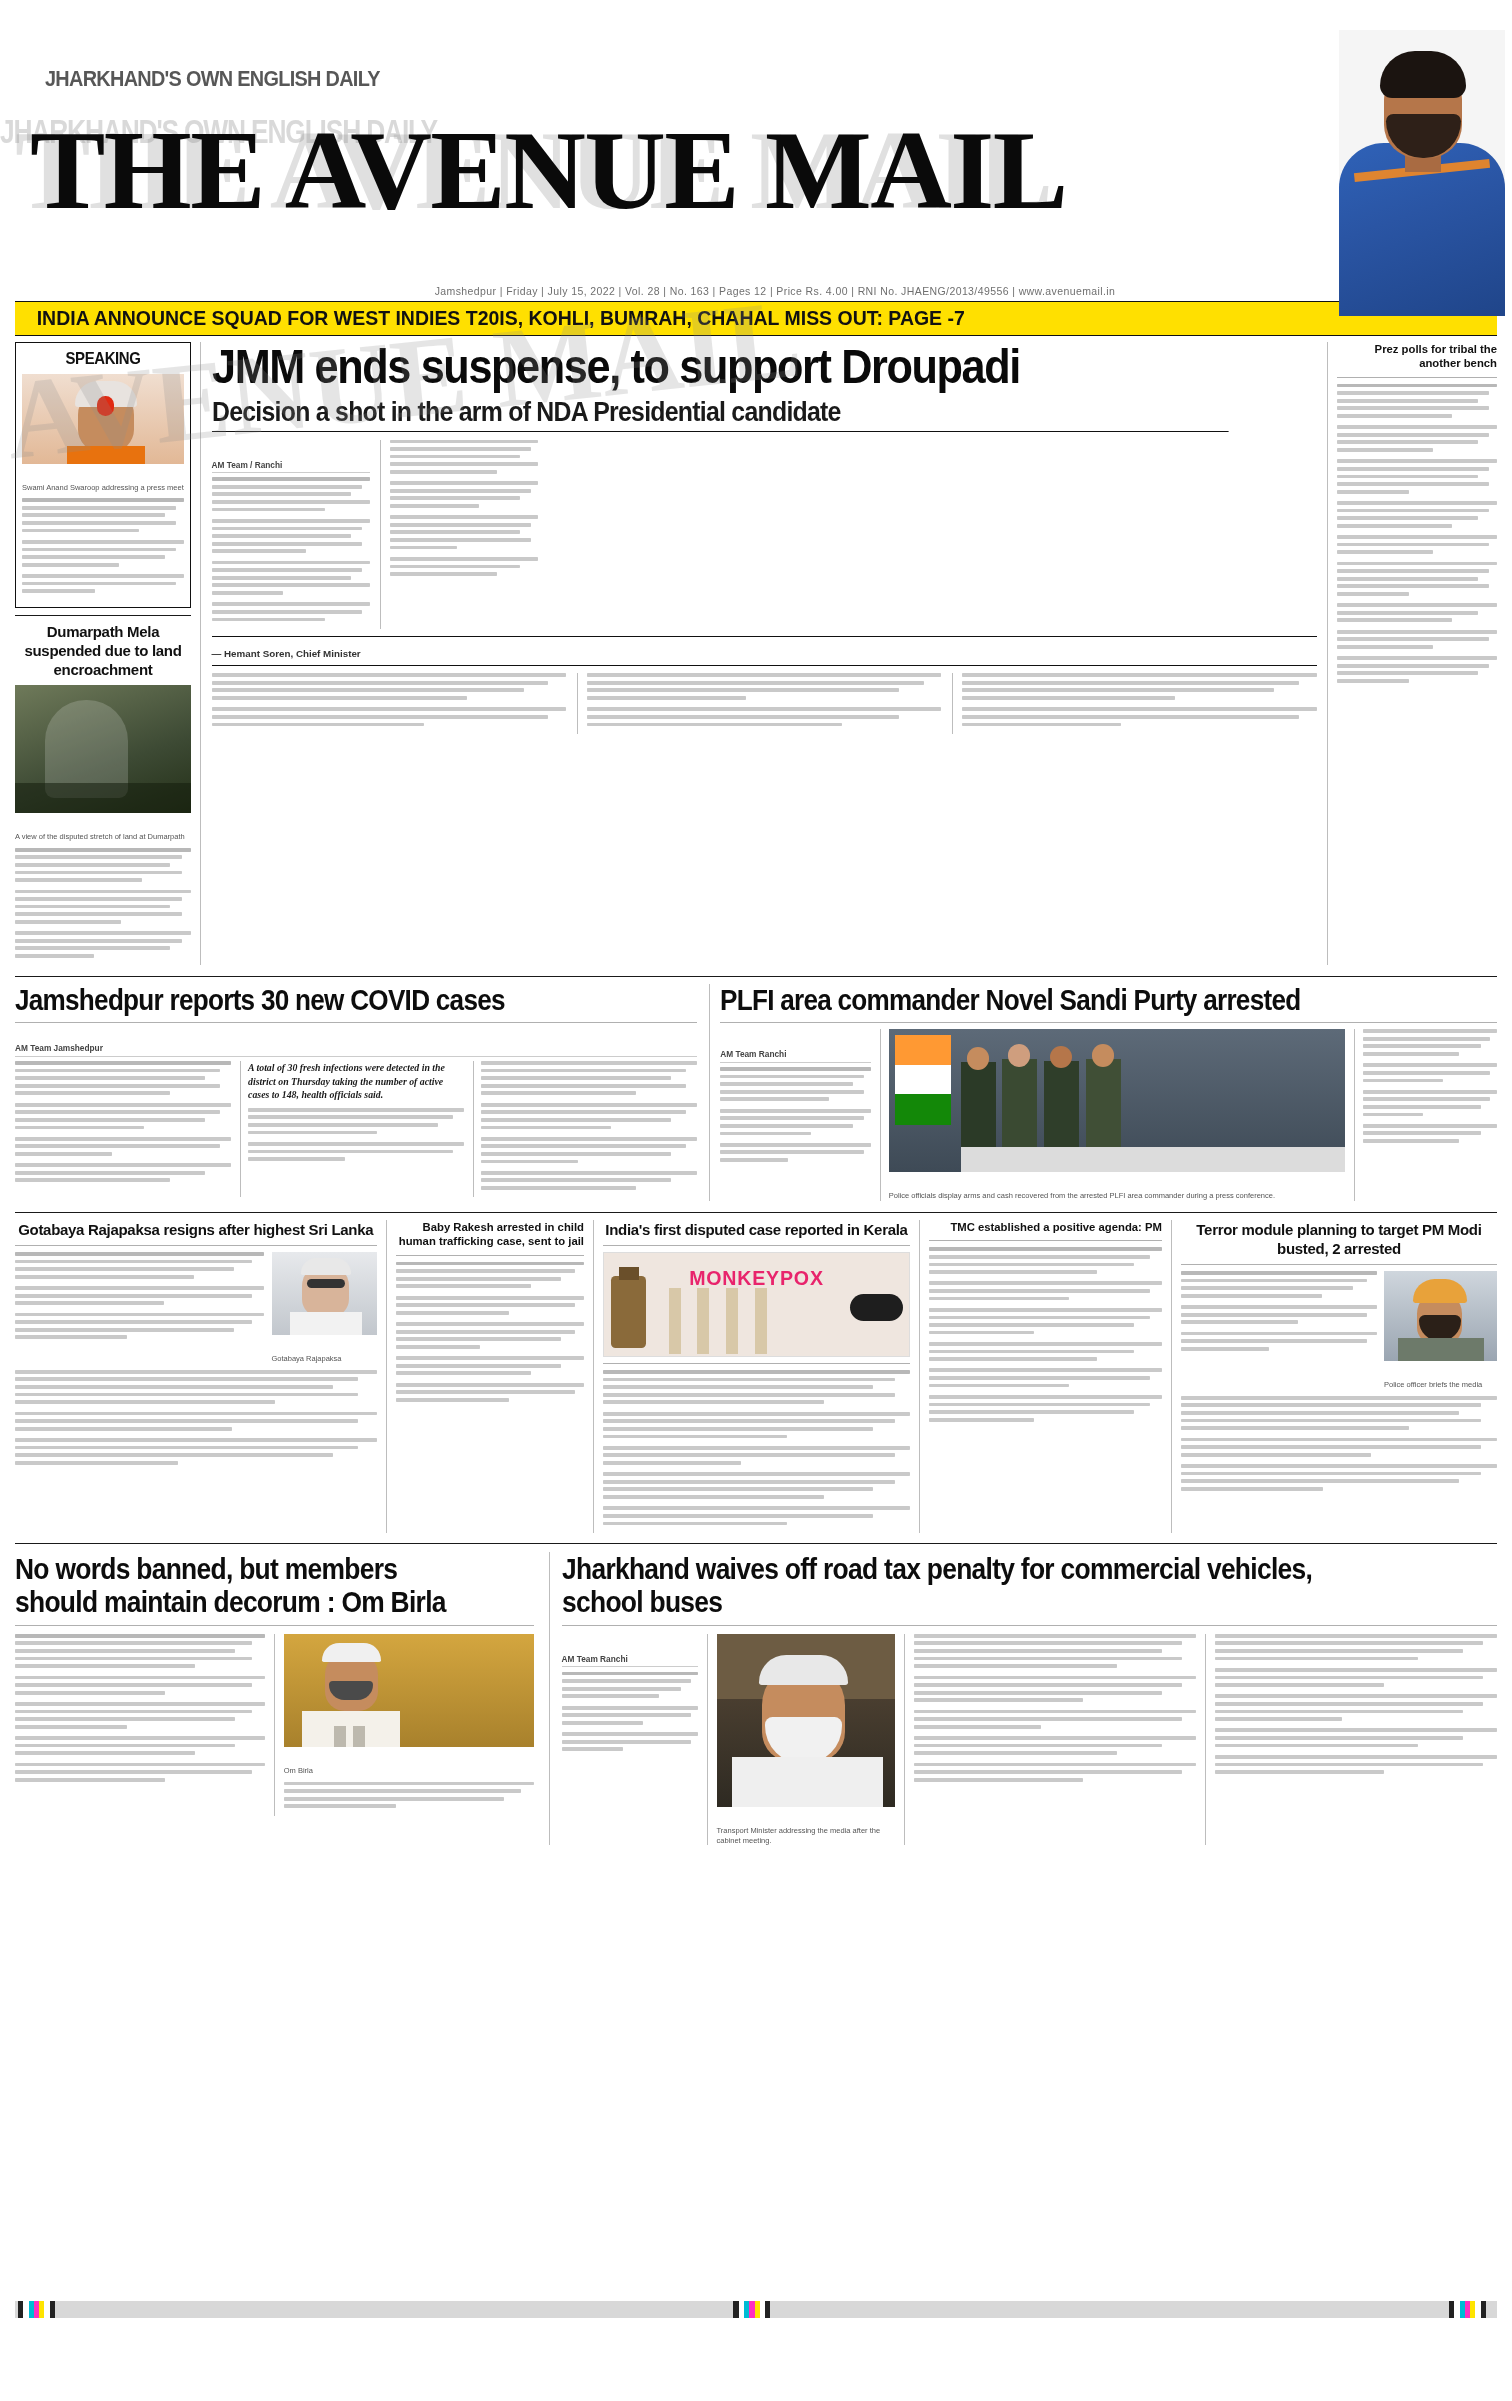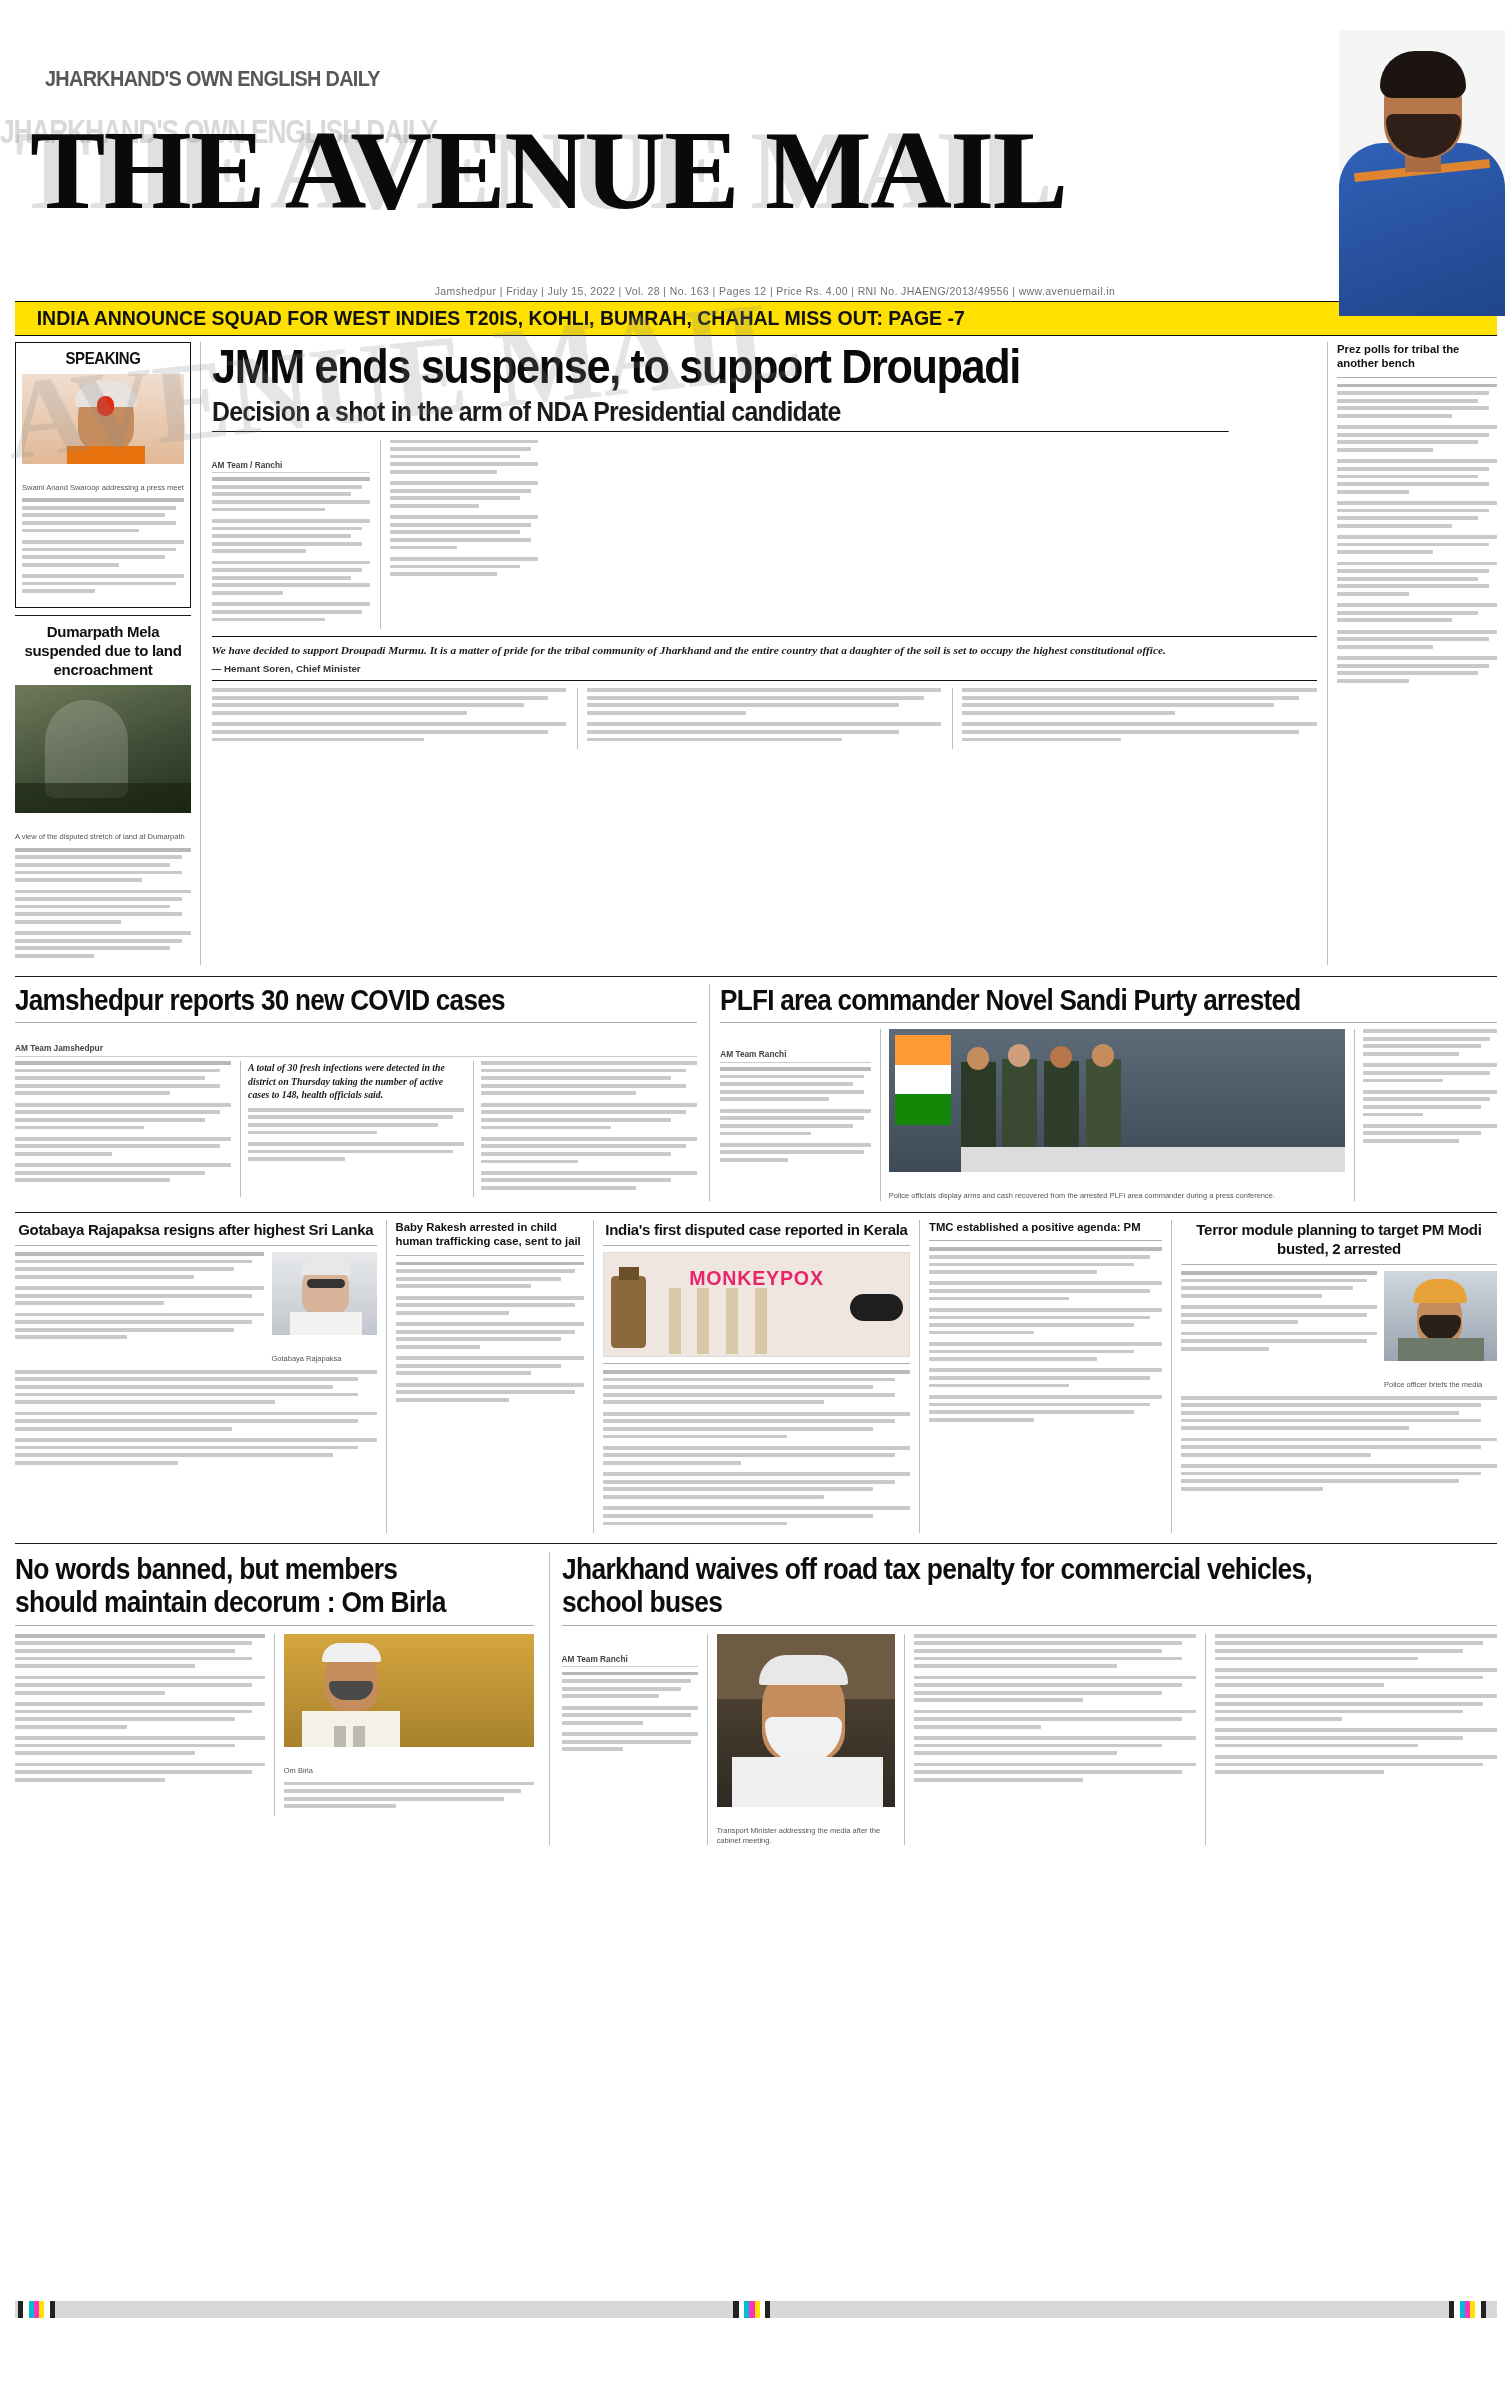--- a/index.html
+++ b/index.html
@@ -169,7 +169,7 @@
   .sec-head-xs {
     font-family:"Liberation Sans", sans-serif;
     font-weight:bold; font-size:11.3px; line-height:14.3px;
-    color:#111; text-align:left;
+    color:#111; text-align:right;
   }
 
   

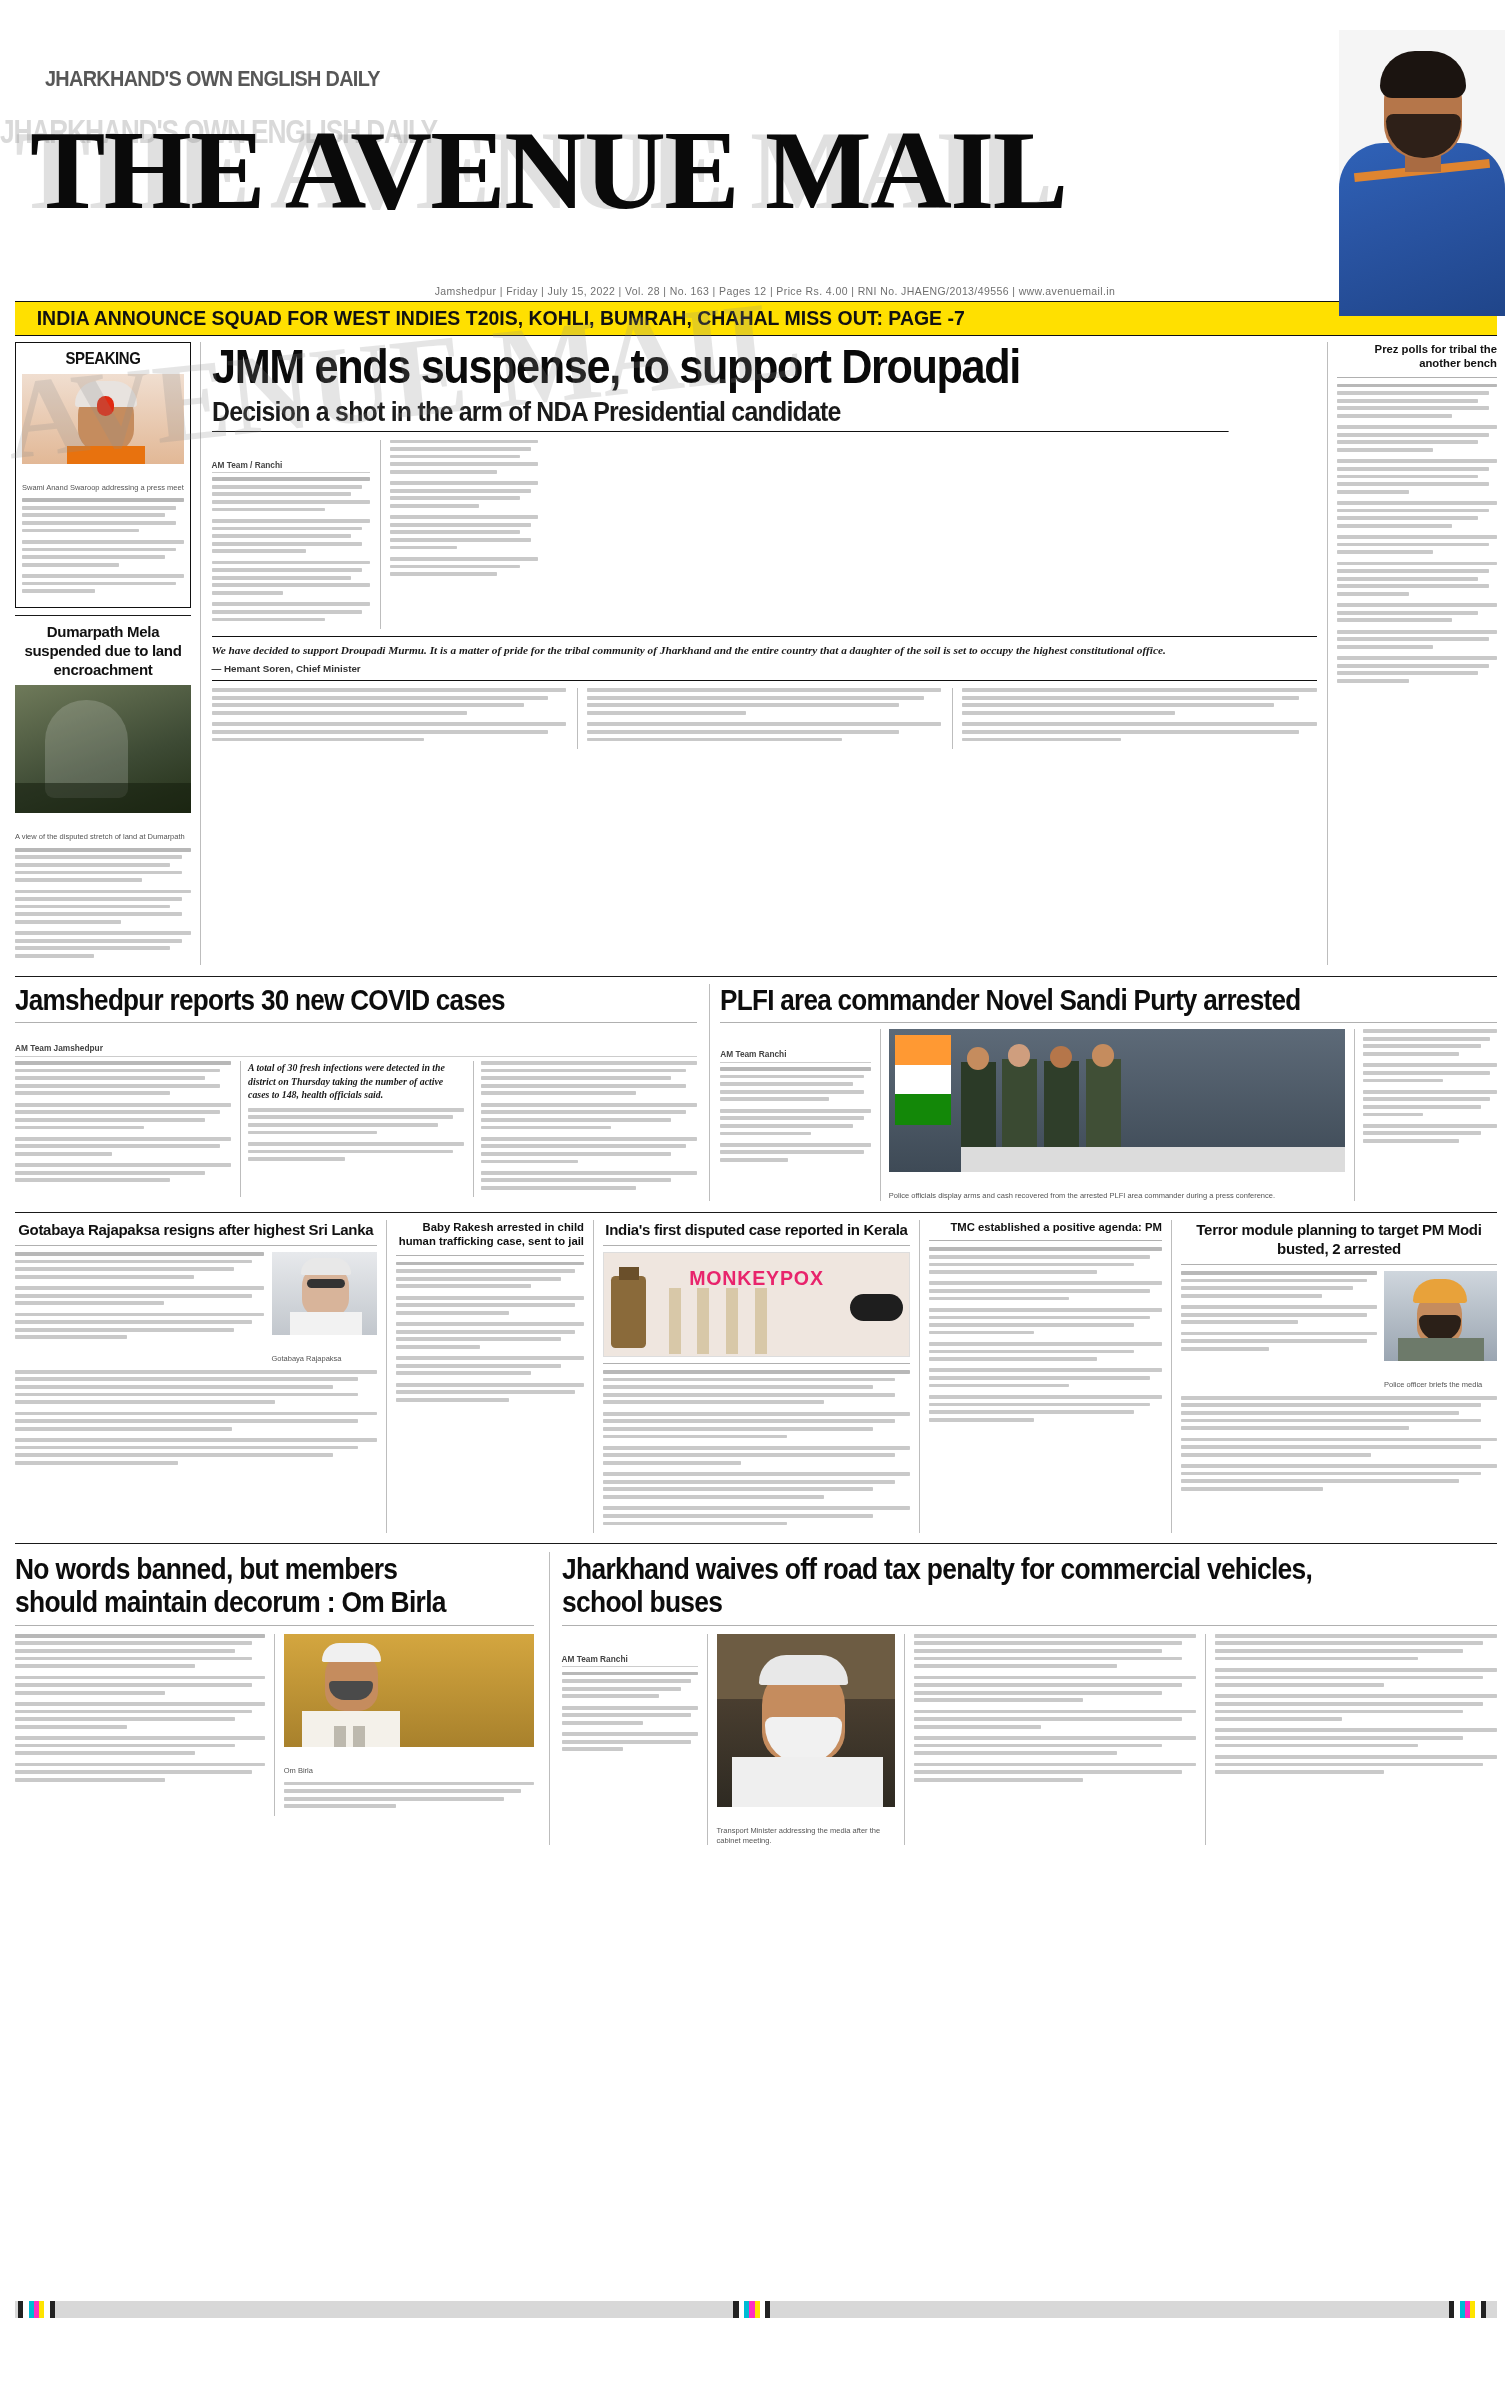--- a/index.html
+++ b/index.html
@@ -363,7 +363,6 @@
         </div>
 
         <div class="quotebox">
-          <div class="quote-txt">We have decided to support Droupadi Murmu. It is a matter of pride for the tribal community of Jharkhand and the entire country that a daughter of the soil is set to occupy the highest constitutional office.</div>
           <div class="kicker" style="margin-top:4.5px;">— Hemant Soren, Chief Minister</div>
         </div>
 

